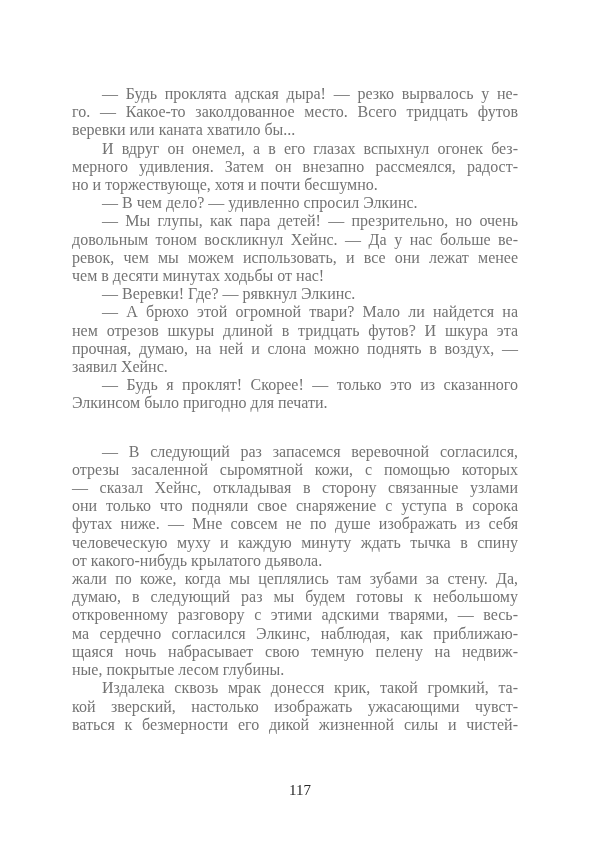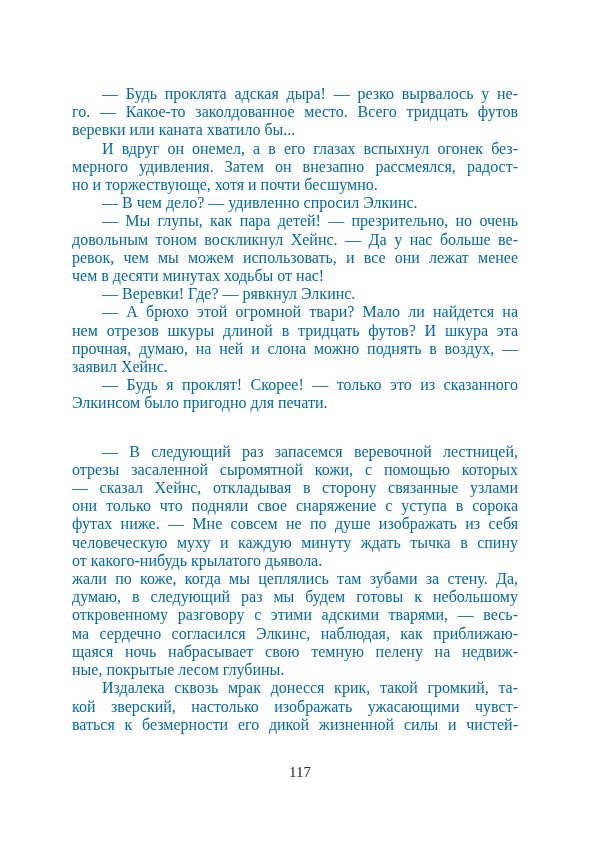--- a/index.html
+++ b/index.html
@@ -51,7 +51,7 @@
 </head>
 <body style="background: rgb(255, 255, 255);">
 
-<main class="text-block" style="color: #0369a1;">
+<main class="text-block" style="color: #737373;">
     <section class="section">
       <div class="para">
         <div class="line indent">— Будь проклята адская дыра! — резко вырвалось у не-</div>

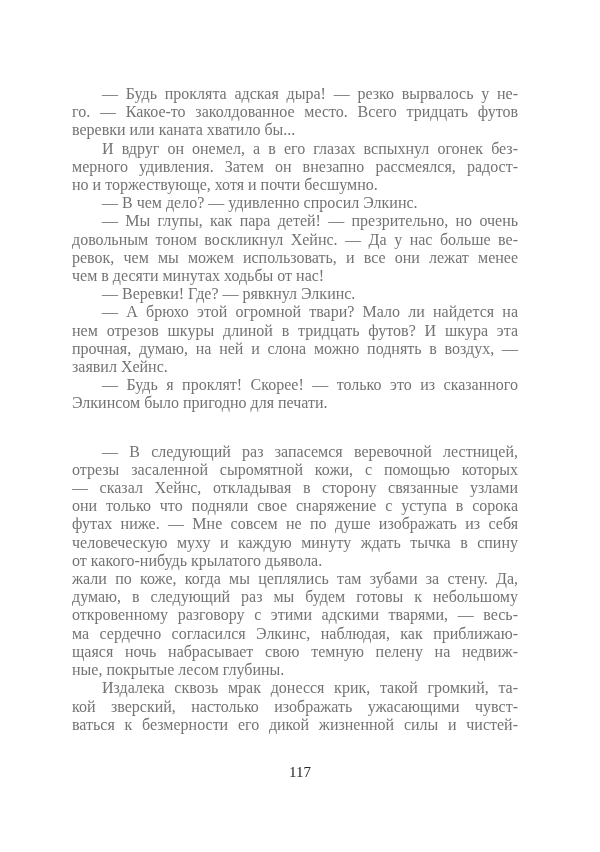--- a/index.html
+++ b/index.html
@@ -88,7 +88,7 @@
     </section>
     <section class="section">
       <div class="para">
-        <div class="line indent">— В следующий раз запасемся веревочной лестницей,</div>
+        <div class="line indent">— В следующий раз запасемся веревочной согласился,</div>
         <div class="line">отрезы засаленной сыромятной кожи, с помощью которых</div>
         <div class="line">— сказал Хейнс, откладывая в сторону связанные узлами</div>
         <div class="line">они только что подняли свое снаряжение с уступа в сорока</div>

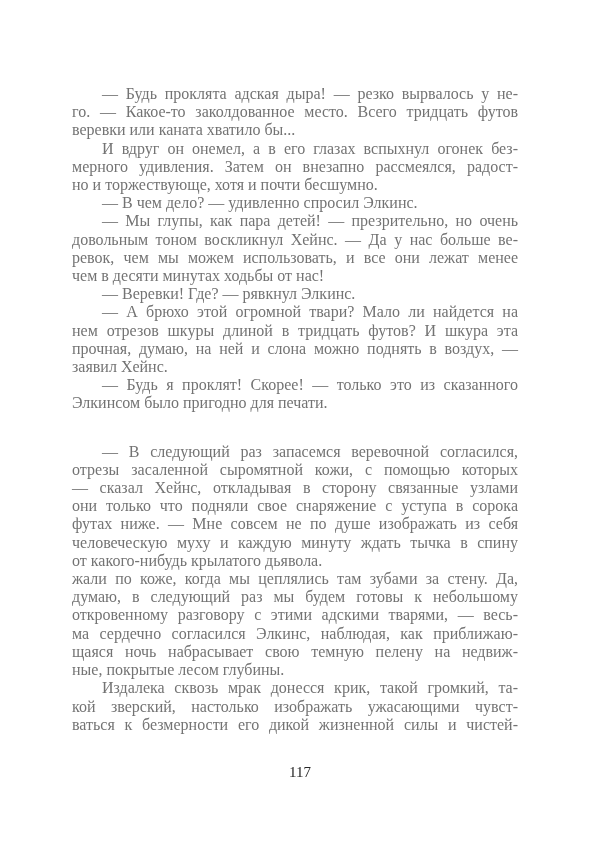--- a/index.html
+++ b/index.html
@@ -39,7 +39,7 @@
   }
   .page-number {
     position: absolute;
-    top: 764px;
+    top: 782px;
     left: 0;
     width: 600px;
     text-align: center;

